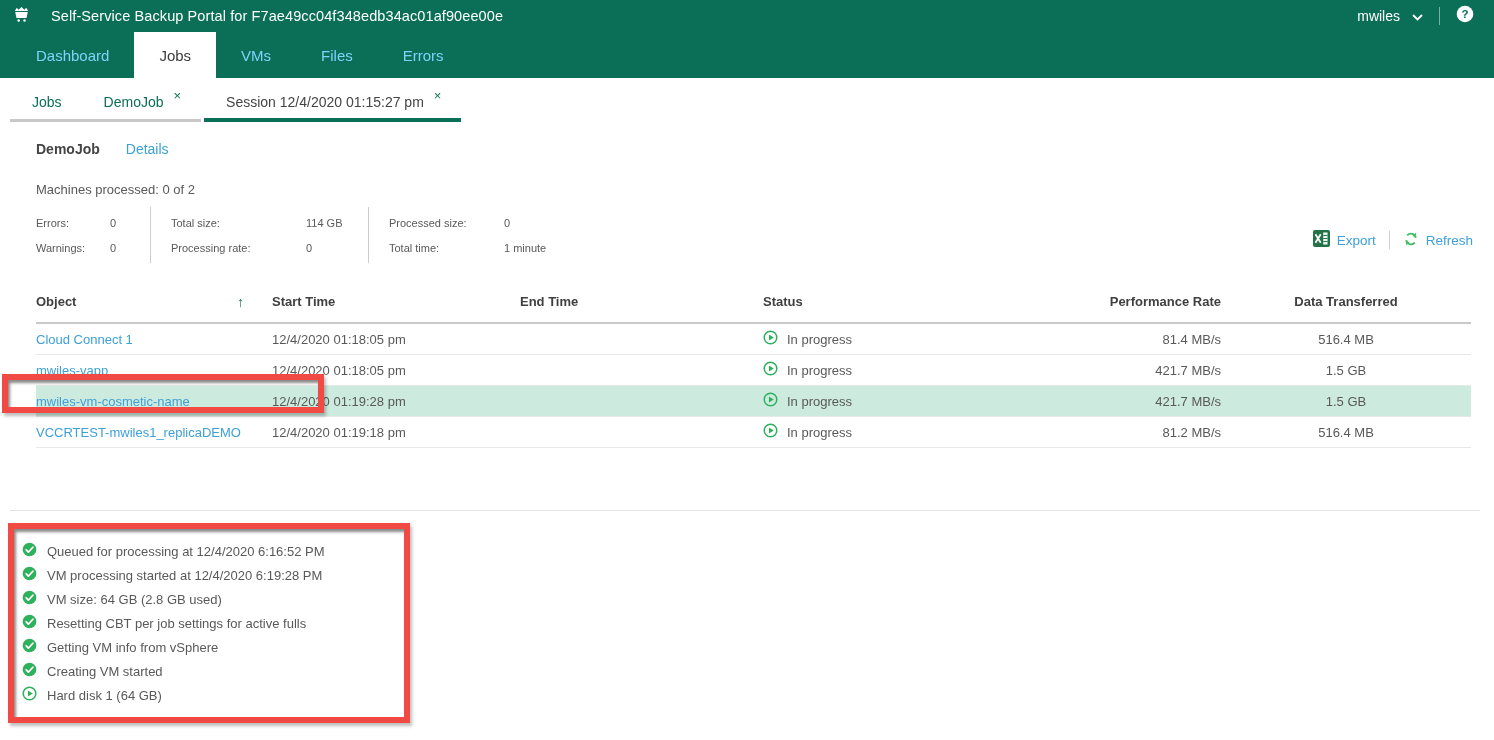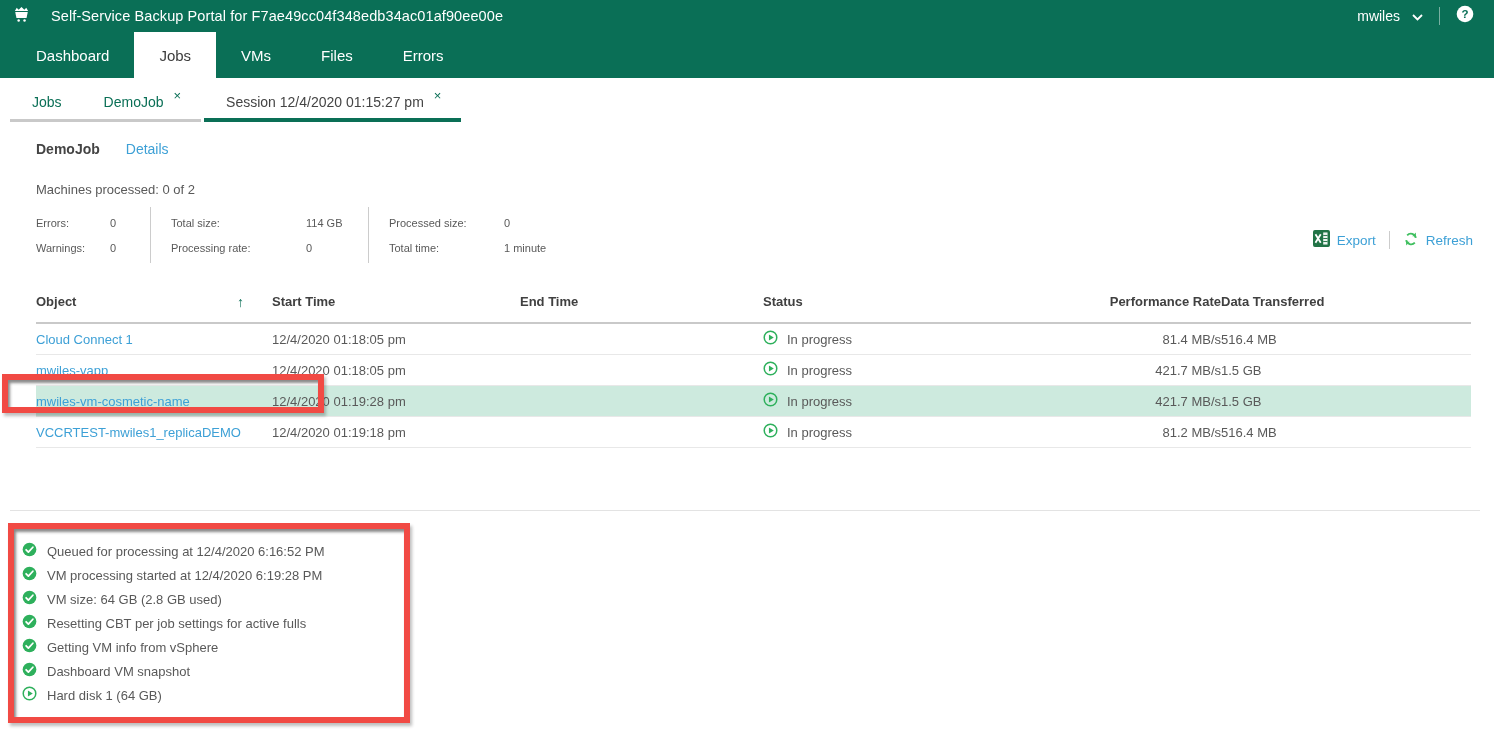--- a/index.html
+++ b/index.html
@@ -19,7 +19,7 @@
 
   
   .navbar{background:var(--brand);height:46px;display:flex;padding-left:11px;}
-  .nav-tab{color:#ffffff;font-size:15px;padding:0 25px;display:flex;align-items:center;cursor:pointer;}
+  .nav-tab{color:#7dd3fc;font-size:15px;padding:0 25px;display:flex;align-items:center;cursor:pointer;}
   .nav-tab.active{background:#fff;color:#3c3c3c;}
 
   

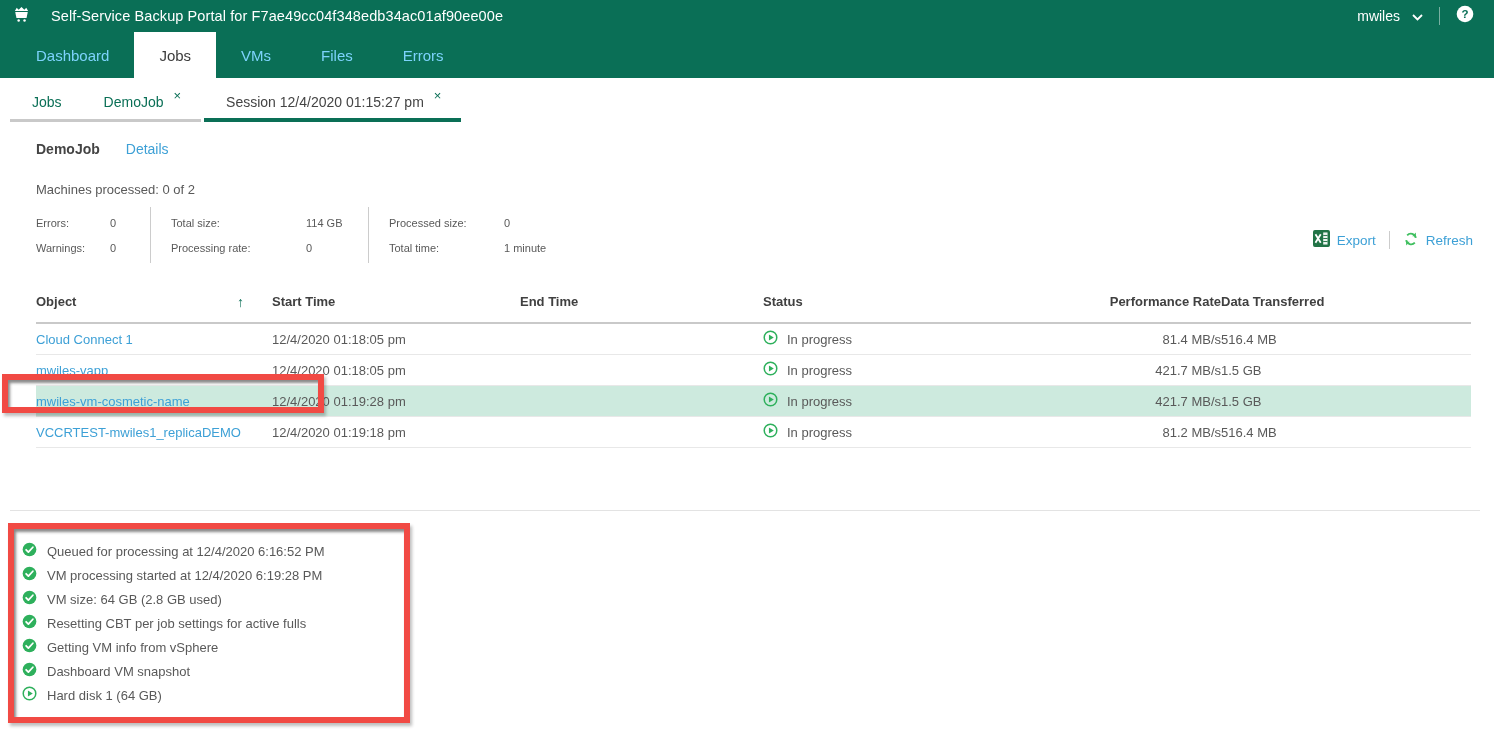--- a/index.html
+++ b/index.html
@@ -55,7 +55,7 @@
   .table{margin:21px 23px 0 36px;width:1435px;}
   .thead{display:flex;font-size:13px;font-weight:bold;color:var(--hdr);padding:10px 0 12px;border-bottom:2px solid #c9c9c9;}
   .c-obj{width:236px;} .c-start{width:248px;} .c-end{width:243px;} .c-status{width:240px;}
-  .c-rate{width:218px;text-align:right;} .c-data{flex:1;text-align:left;}
+  .c-rate{width:218px;text-align:right;} .c-data{flex:1;text-align:center;}
   .thead .c-obj{display:flex;justify-content:space-between;padding-right:28px;}
   .sort-arrow{color:var(--brand);font-weight:normal;font-size:14px;}
   .trow{display:flex;align-items:center;height:31px;border-bottom:1px solid #e8e8e8;font-size:13px;}

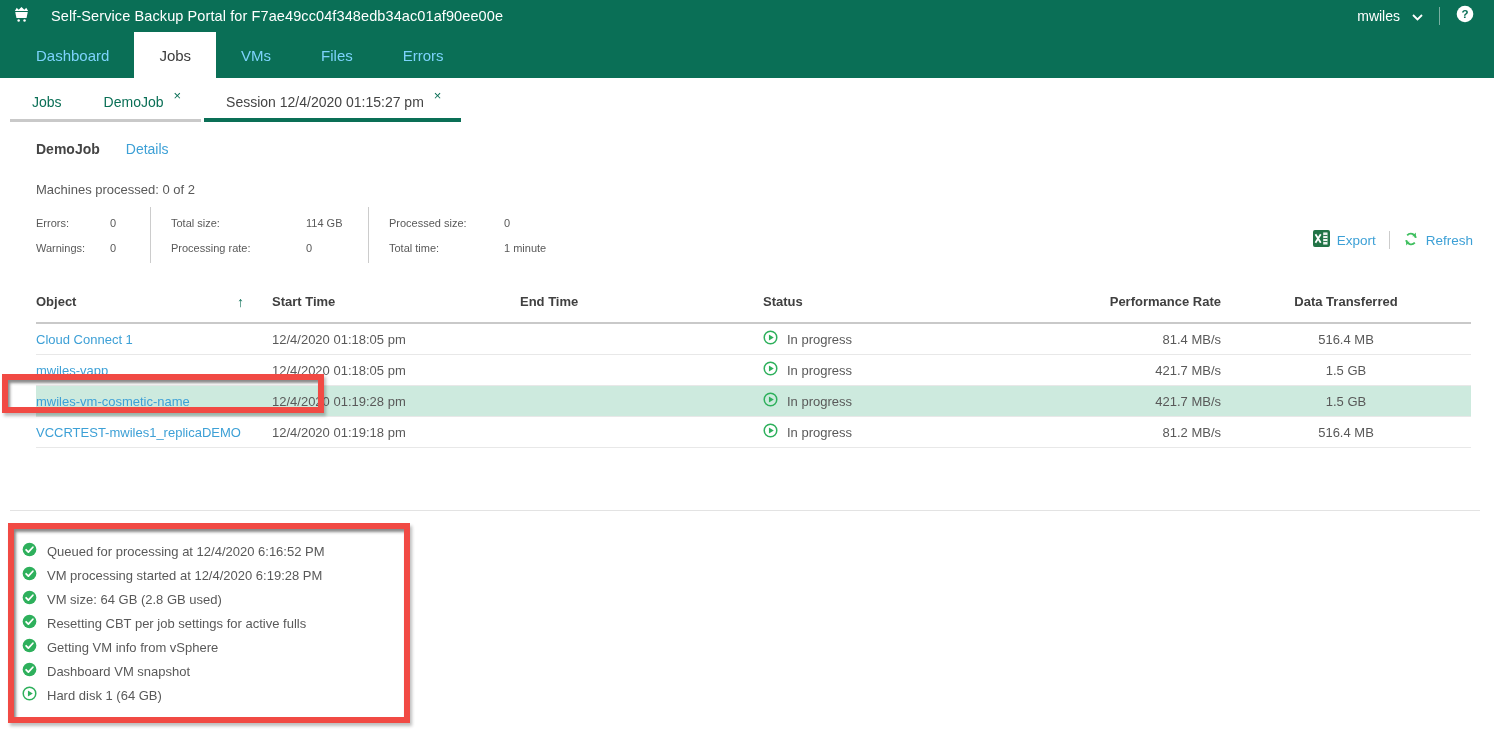--- a/index.html
+++ b/index.html
@@ -344,7 +344,7 @@
         <path d="M4.4 8.3l2.4 2.4 4.8-5.1" stroke="#fff" stroke-width="1.9" fill="none" stroke-linecap="round" stroke-linejoin="round"></path>
       </svg>
     </span>
-    <span class="log-text">Dashboard VM snapshot</span>
+    <span class="log-text">Creating VM started</span>
   </div>
     <div class="log-item">
     <span>

